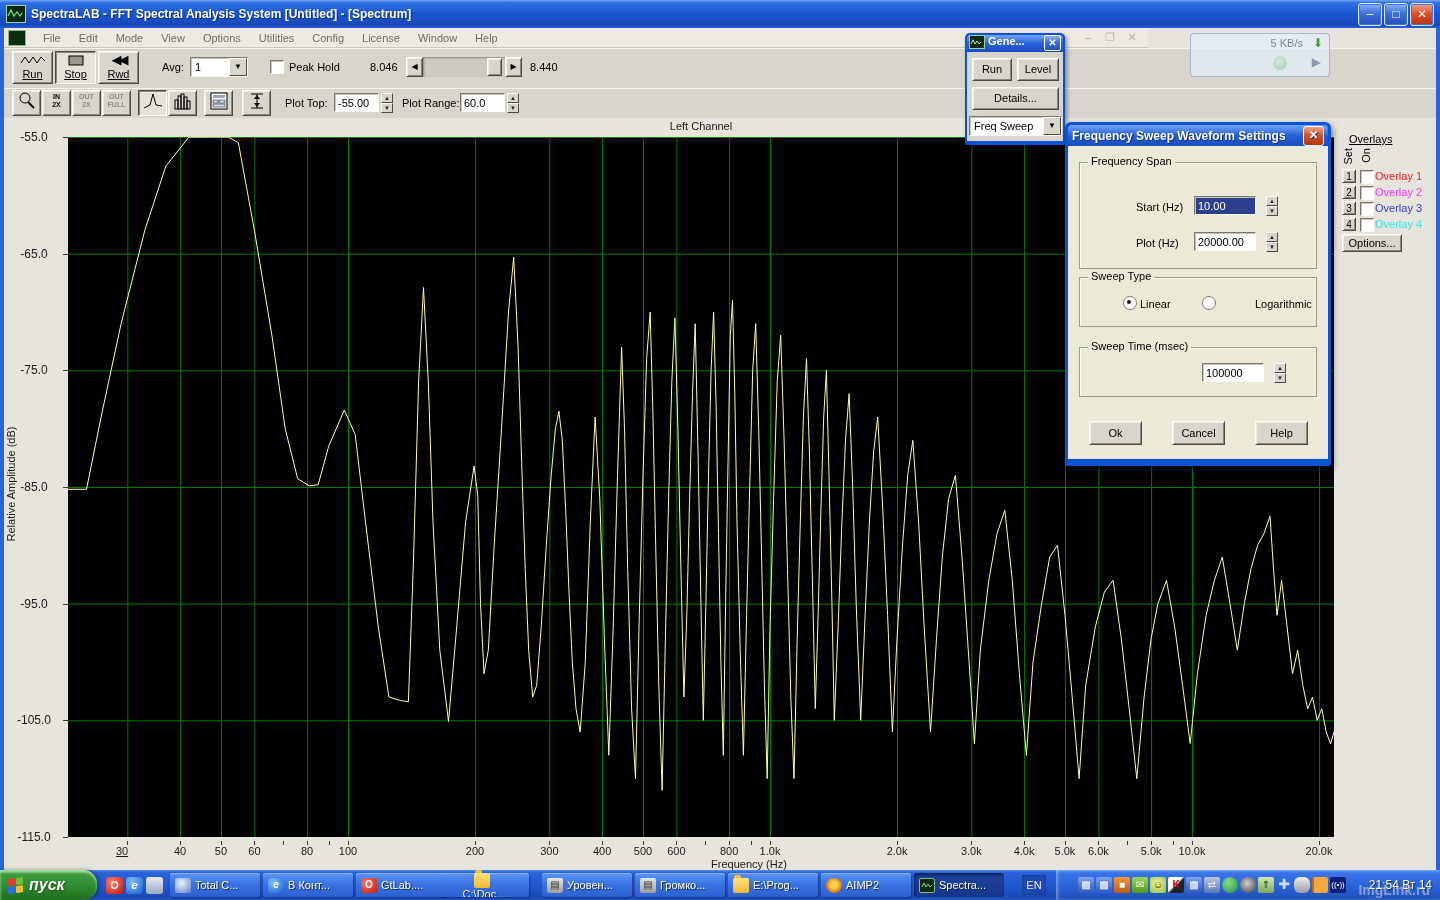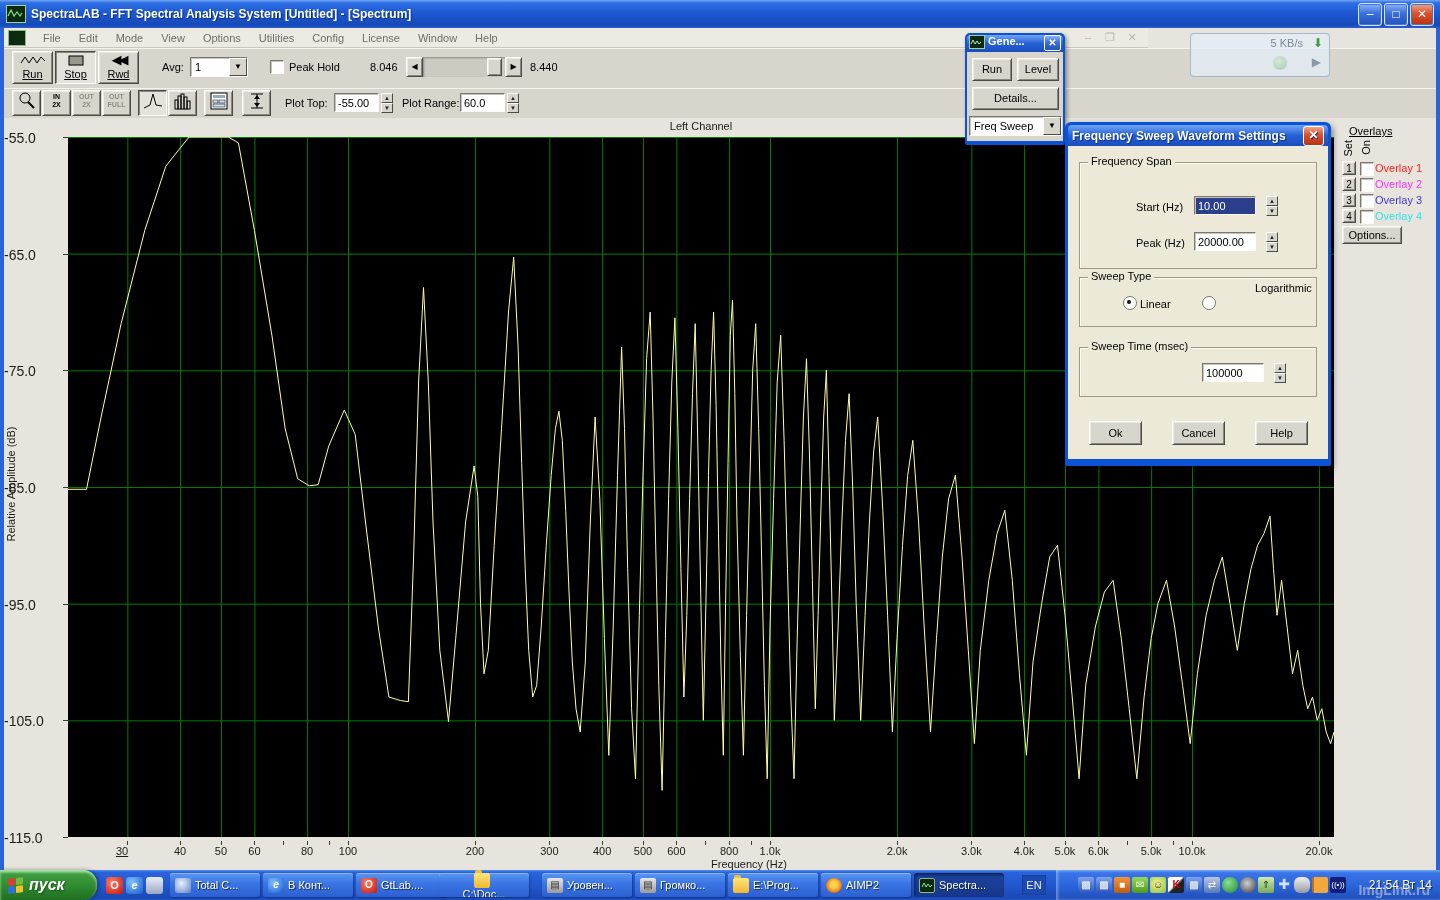--- a/index.html
+++ b/index.html
@@ -58,7 +58,7 @@
   #plot-black{position:absolute;left:64px;top:19px;width:1266px;height:700px;background:#000;}
   .tick-x{position:absolute;width:1px;height:4px;background:#3c3a34;top:723px;}
   .tick-y{position:absolute;width:5px;height:1px;background:#3c3a34;left:59px;}
-  .ylab{position:absolute;left:0;width:60px;text-align:left;font-size:14px;color:#1c1b18;}
+  .ylab{position:absolute;left:0;width:60px;text-align:center;font-size:12px;color:#1c1b18;}
   .xlab{position:absolute;width:50px;text-align:center;font-size:11px;color:#1c1b18;top:727px;}
   #left-channel{position:absolute;left:64px;top:2px;width:1266px;text-align:center;color:#1c1b18;}
   #freq-label{position:absolute;left:645px;top:740px;width:200px;text-align:center;color:#1c1b18;}

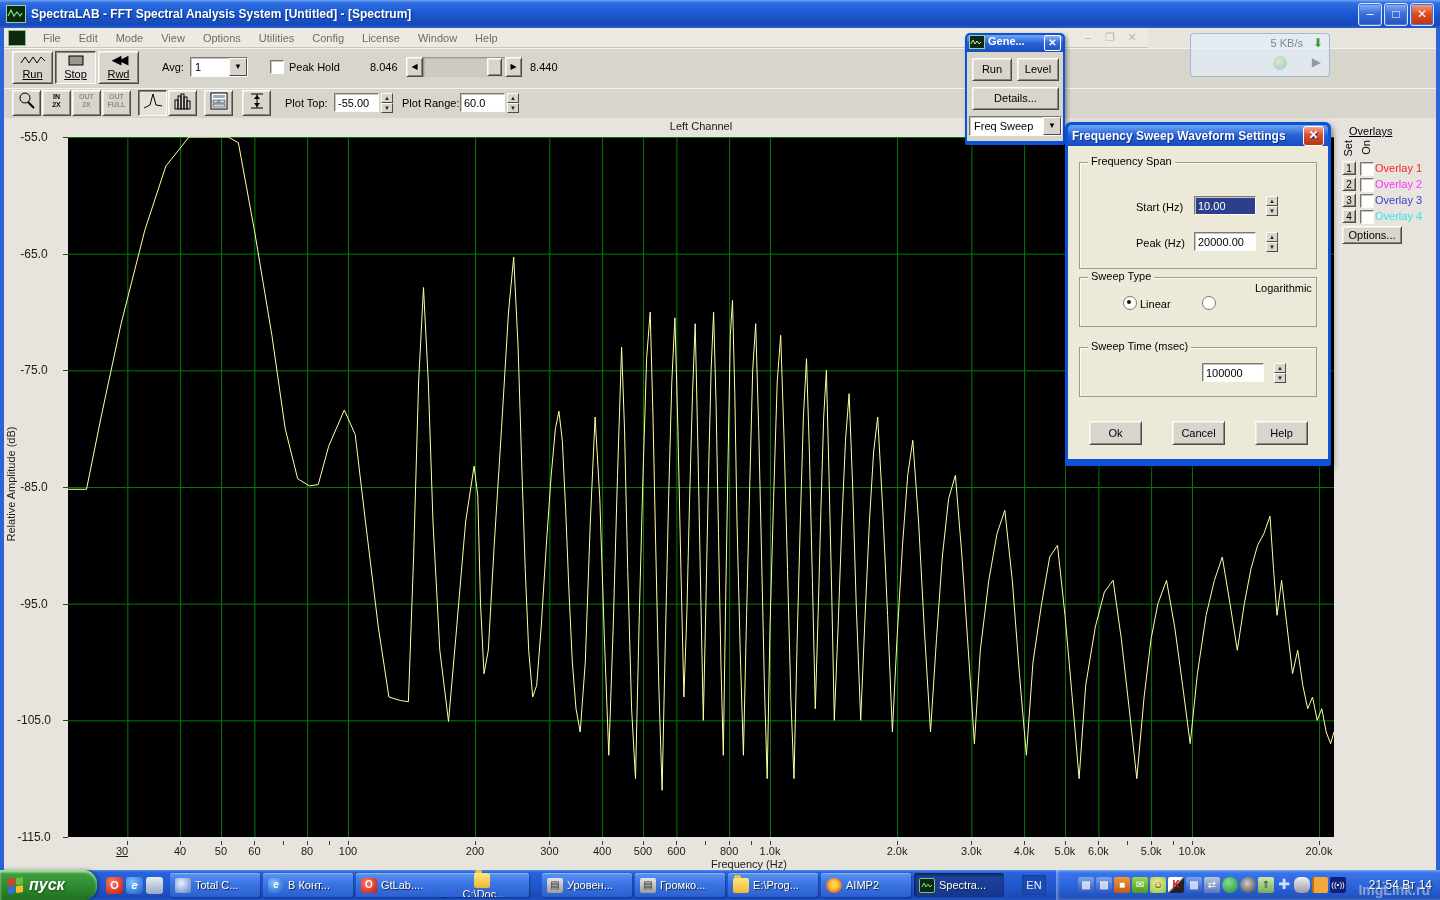--- a/index.html
+++ b/index.html
@@ -64,7 +64,7 @@
   #freq-label{position:absolute;left:645px;top:740px;width:200px;text-align:center;color:#1c1b18;}
   #amp-label{position:absolute;left:-128px;top:360px;width:270px;text-align:center;color:#1c1b18;transform:rotate(-90deg);}
   
-  #overlays{position:absolute;left:1337px;top:4px;width:99px;height:240px;}
+  #overlays{position:absolute;left:1337px;top:12px;width:99px;height:240px;}
   #ov-title{position:absolute;left:8px;top:3px;text-decoration:underline;}
   .vtext{position:absolute;writing-mode:vertical-rl;transform:rotate(180deg);font-size:11px;}
   .ov-num{position:absolute;left:1px;width:14px;height:14px;font-size:10px;line-height:13px;}

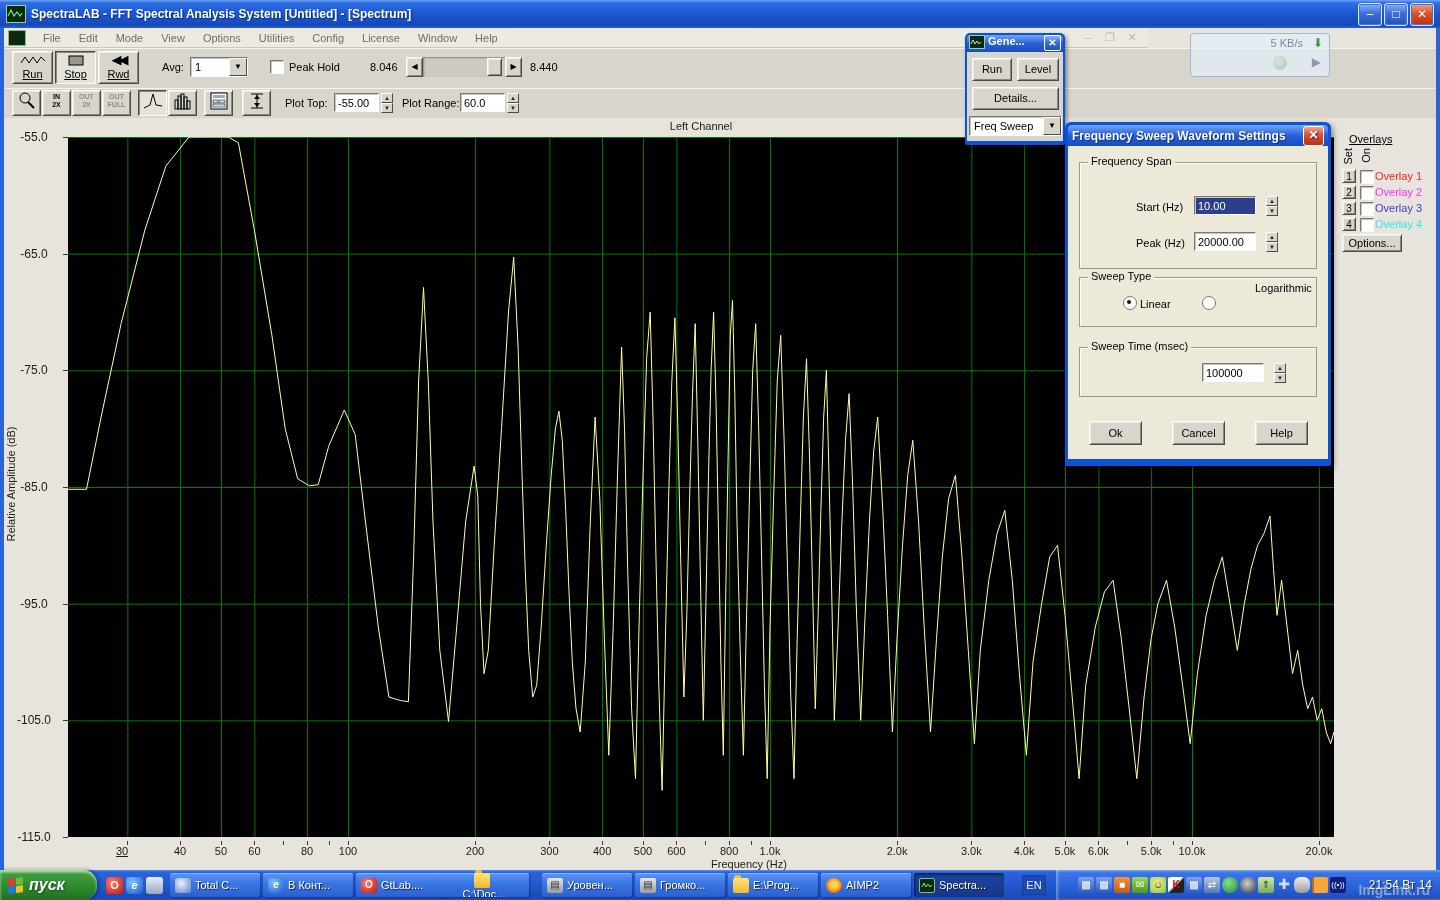--- a/index.html
+++ b/index.html
@@ -450,7 +450,7 @@
             <b>▲</b>
             <b>▼</b>
           </span>
-        <span class="fsw-lbl" style="left:56px;top:74px;">Peak (Hz)</span>
+        <span class="fsw-lbl" style="left:56px;top:74px;">Plot (Hz)</span>
         <input class="field" style="position: absolute; left: 114px; top: 69px; width: 62px; height: 19px;" readonly="" value="20000.00">
         <span class="spin" style="position:absolute;left:186px;top:69px;height:20px;">
             <b>▲</b>

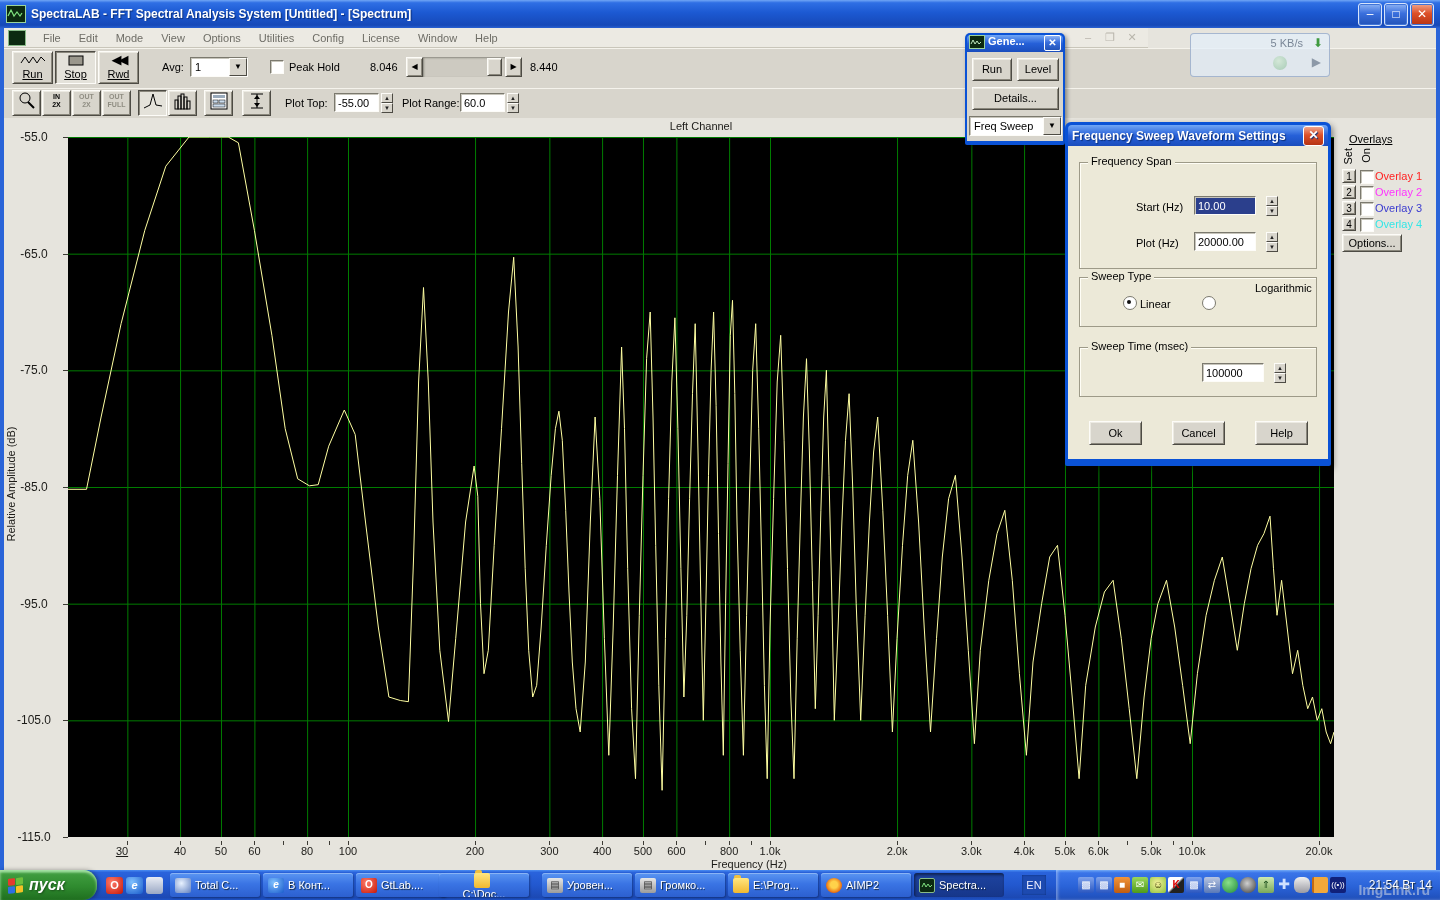--- a/index.html
+++ b/index.html
@@ -463,7 +463,7 @@
         <span class="radio on" style="position:absolute;left:43px;top:18px;"></span>
         <span class="fsw-lbl" style="left:60px;top:20px;">Linear</span>
         <span class="radio" style="position:absolute;left:122px;top:18px;"></span>
-        <span class="fsw-lbl" style="left:139px;top:4px;padding-left:36px;">Logarithmic</span>
+        <span class="fsw-lbl" style="left:139px;top:20px;padding-left:36px;">Logarithmic</span>
       </div>
 
       <div class="group" style="left:11px;top:201px;width:236px;height:48px;">

